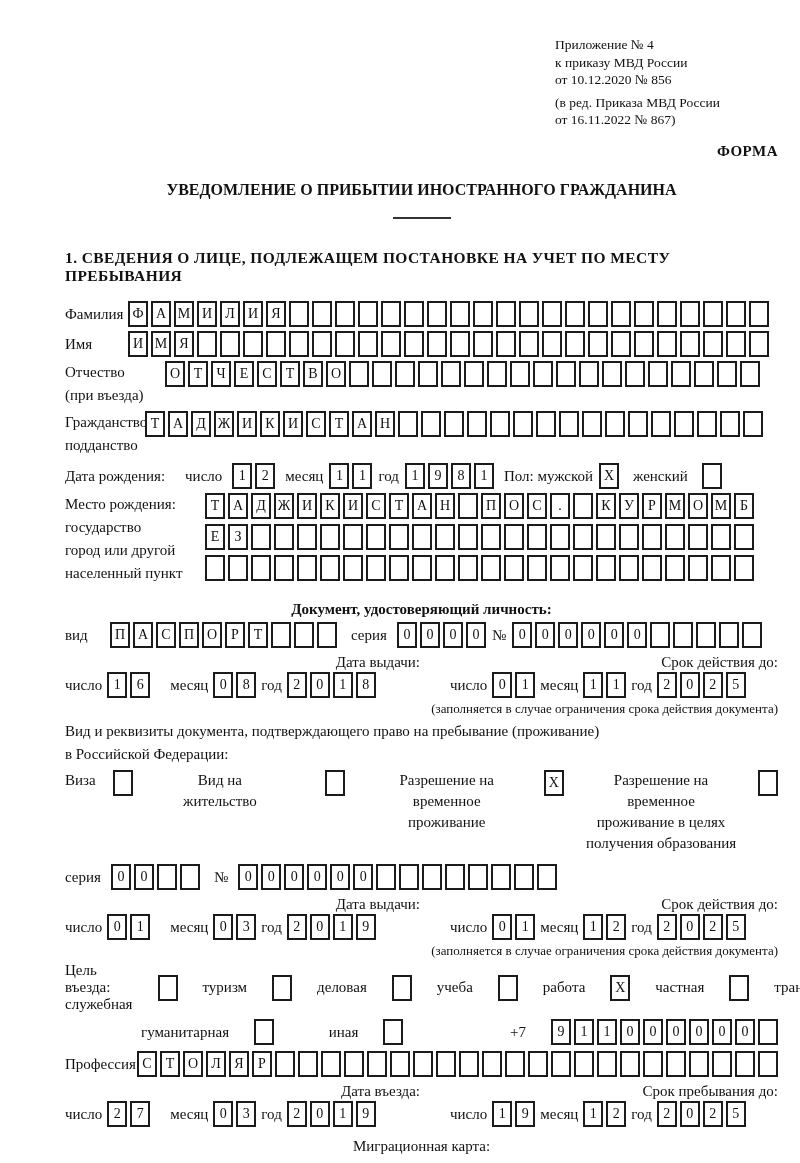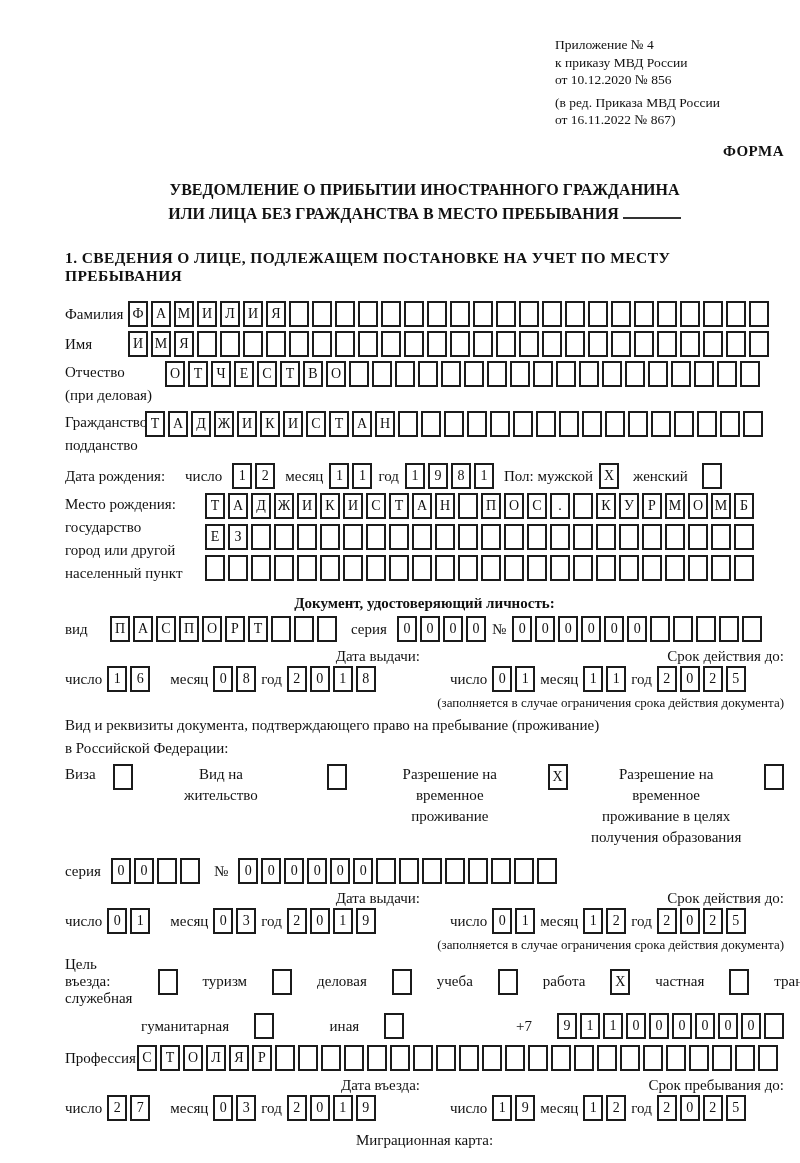--- a/index.html
+++ b/index.html
@@ -8,7 +8,7 @@
     font-family:"Liberation Serif","DejaVu Serif",serif;
     font-size:15px;color:#111;
   }
-  .page{box-sizing:border-box;width:800px;height:1163px;padding:36px 16px 20px 65px;}
+  .page{box-sizing:border-box;width:800px;height:1163px;padding:36px 22px 20px 65px;}
   
   .appendix{width:190px;margin-left:490px;font-size:13.5px;line-height:1.3;}
   .appendix p{margin:0 0 5px 0;}

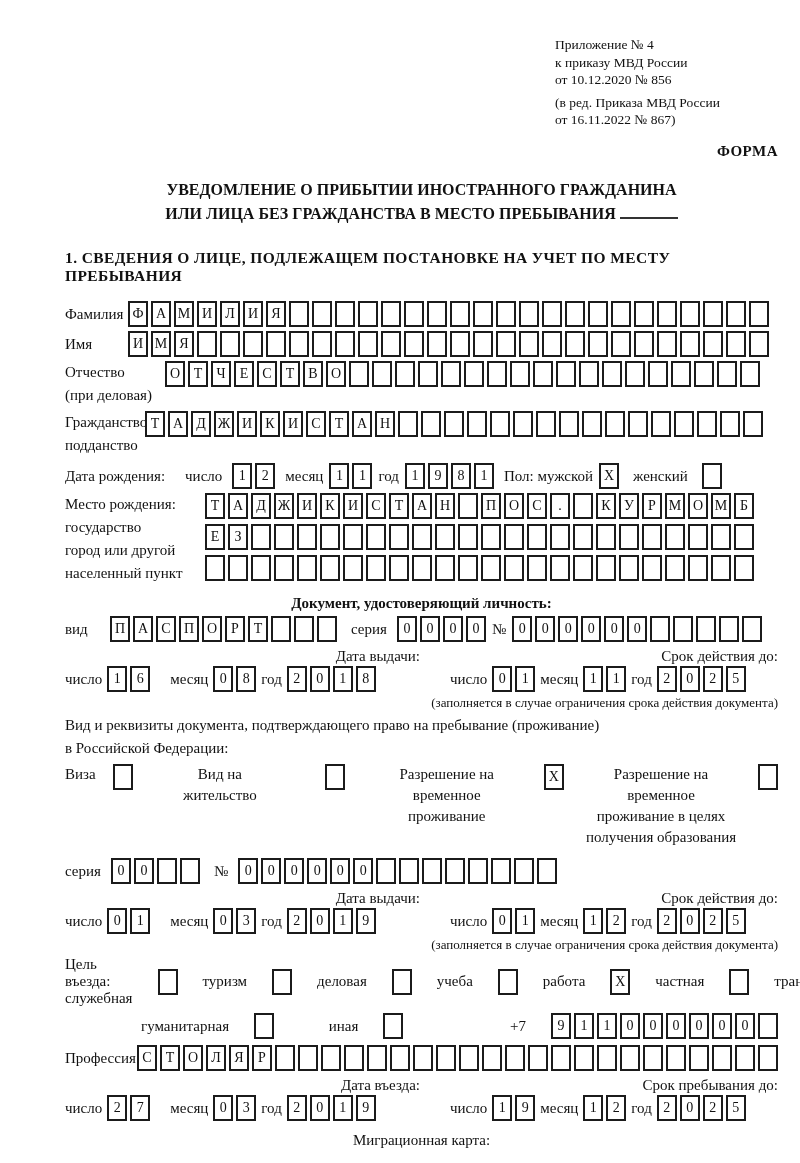--- a/index.html
+++ b/index.html
@@ -68,7 +68,6 @@
 
   <div class="title">
     <span>УВЕДОМЛЕНИЕ О ПРИБЫТИИ ИНОСТРАННОГО ГРАЖДАНИНА</span><br>
-    <span>ИЛИ ЛИЦА БЕЗ ГРАЖДАНСТВА В МЕСТО ПРЕБЫВАНИЯ</span>
     <span class="title-underline"></span>
   </div>
 

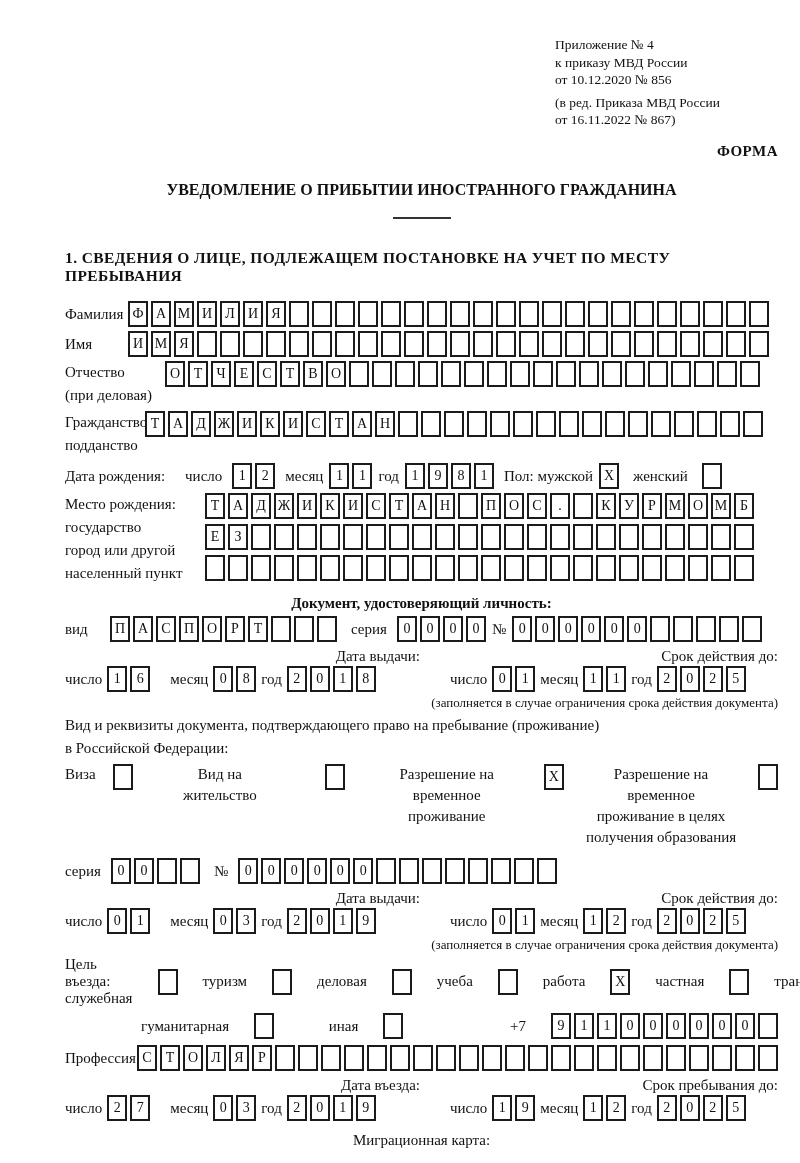--- a/index.html
+++ b/index.html
@@ -144,7 +144,7 @@
   <div class="frow">
     <div class="flabel w100">
       <div class="lbl2">Отчество</div>
-      <div class="lbl2">(при деловая)</div>
+      <div class="lbl2">(при въезда)</div>
     </div>
     <div class="cellrow">
         <span class="cell">О</span>

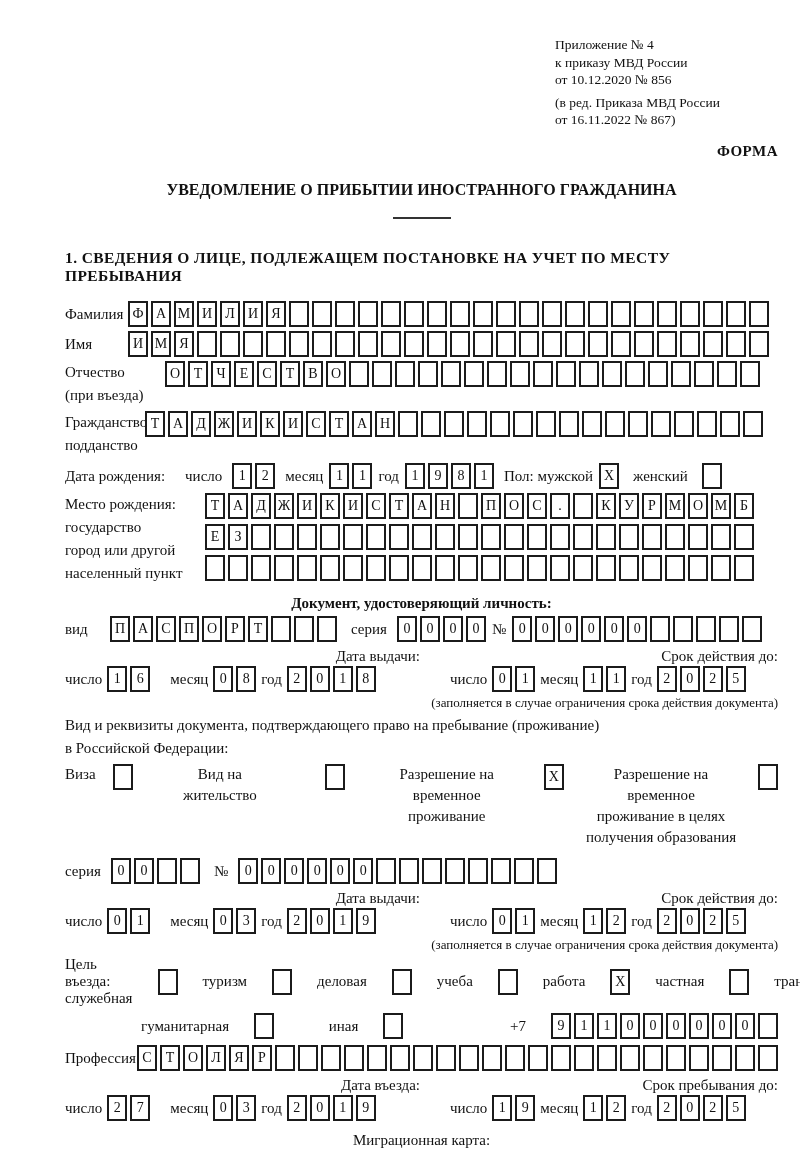--- a/index.html
+++ b/index.html
@@ -31,7 +31,7 @@
   .stack{display:flex;flex-direction:column;gap:5px;}
   .inlbl{line-height:26px;flex:0 0 auto;}
   .gap6{width:6px;} .gap10{width:10px;} .gap14{width:14px;} .gap20{width:20px;}
-  .center-bold{font-weight:bold;text-align:center;margin:10px 0 4px 0;}
+  .center-bold{font-weight:bold;text-align:center;margin:16px 0 4px 0;}
   
   .dates{display:flex;margin-bottom:2px;}
   .dcol{display:flex;flex-direction:column;}

